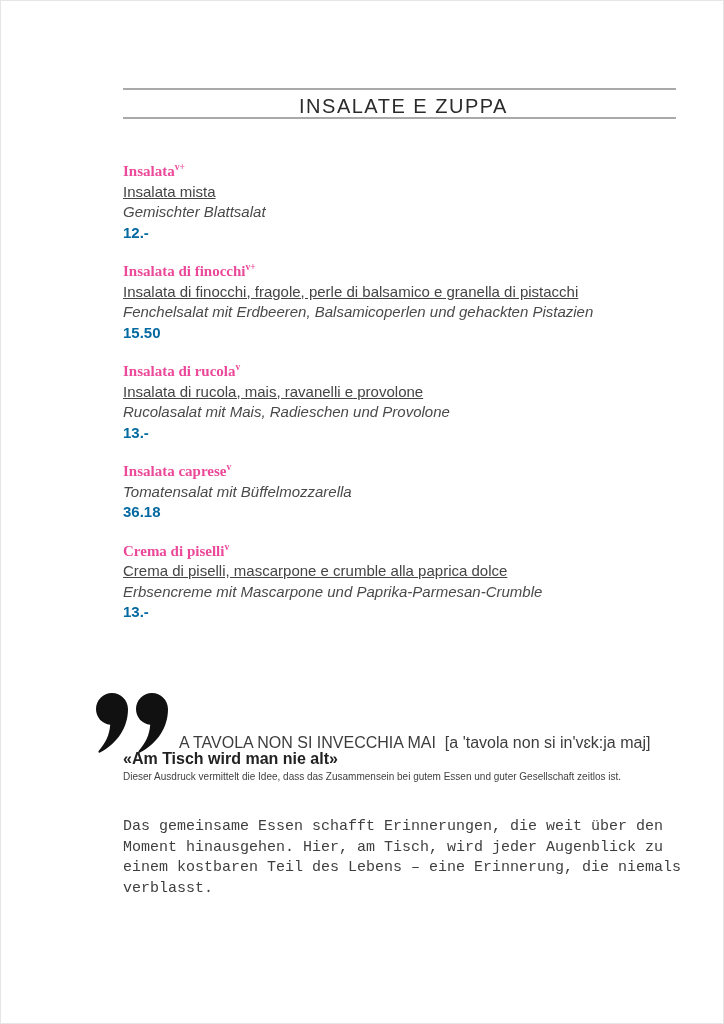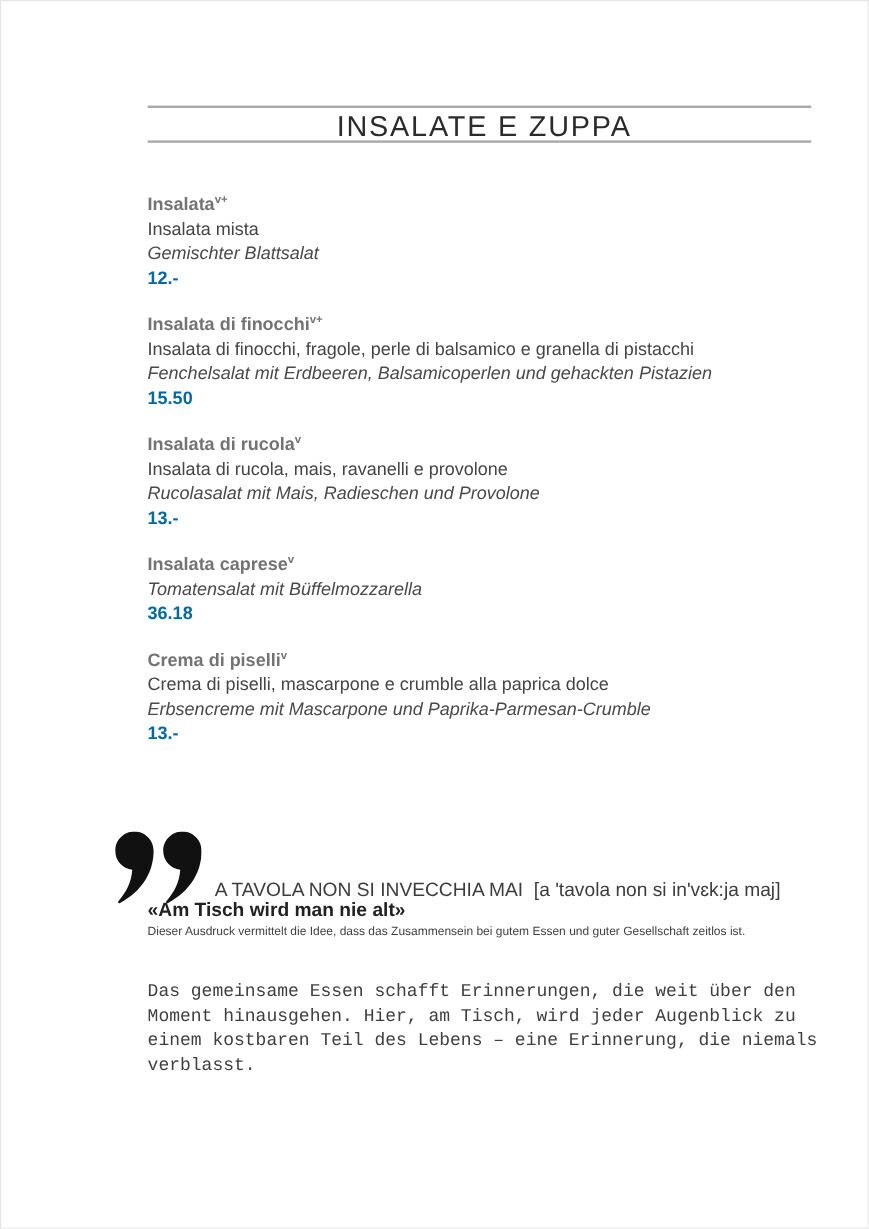--- a/index.html
+++ b/index.html
@@ -32,7 +32,7 @@
     width: 553px;
     margin: 4px;
     text-align: center;
-    font-size: 24px;
+    font-size: 20px;
     line-height: 28px;
     font-weight: 400;
     letter-spacing: 1.5px;

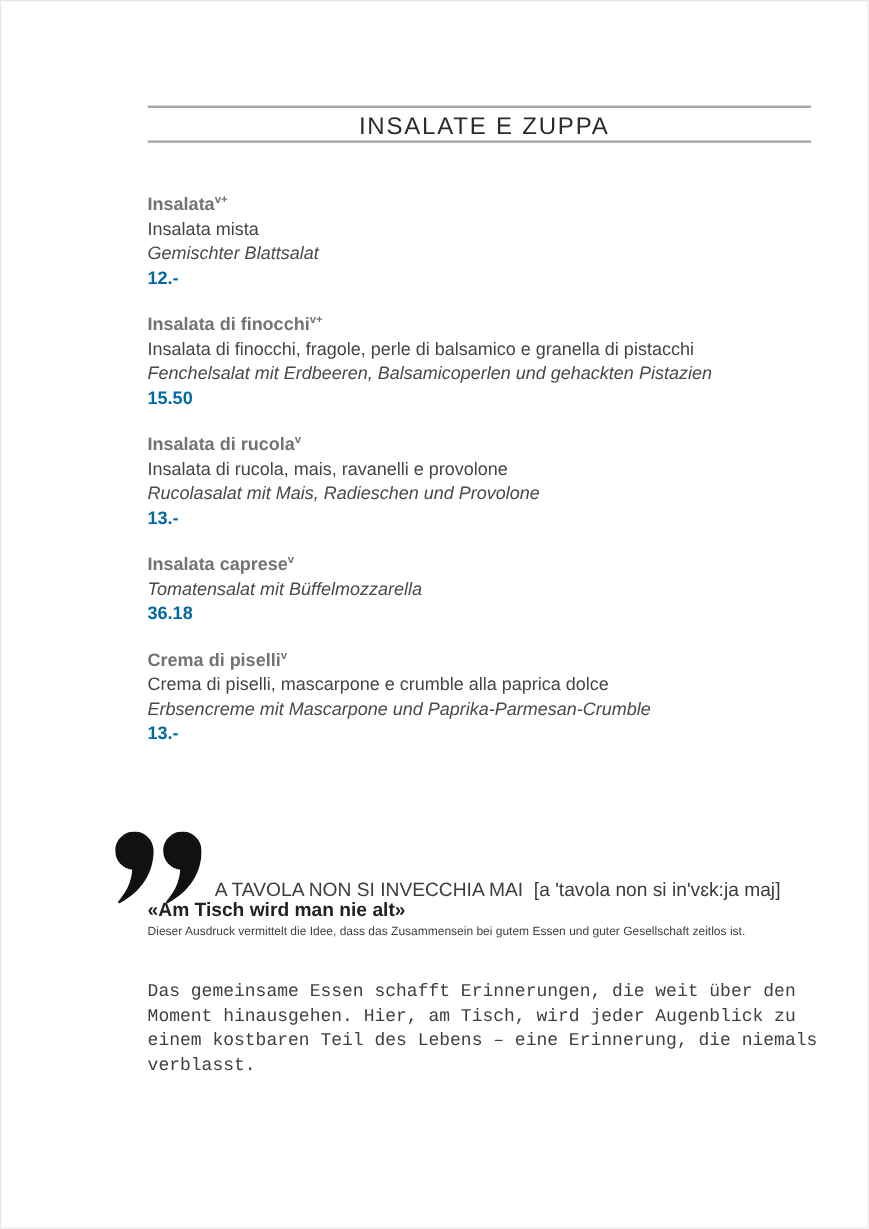--- a/index.html
+++ b/index.html
@@ -56,7 +56,8 @@
     font-size: 15px;
     line-height: 20.5px;
     font-weight: 700;
-    color: #737373;
+    color: #ec4899;
+    font-family: Liberation Serif, serif;
   }
   .item-name sup {
     font-size: 9.5px;

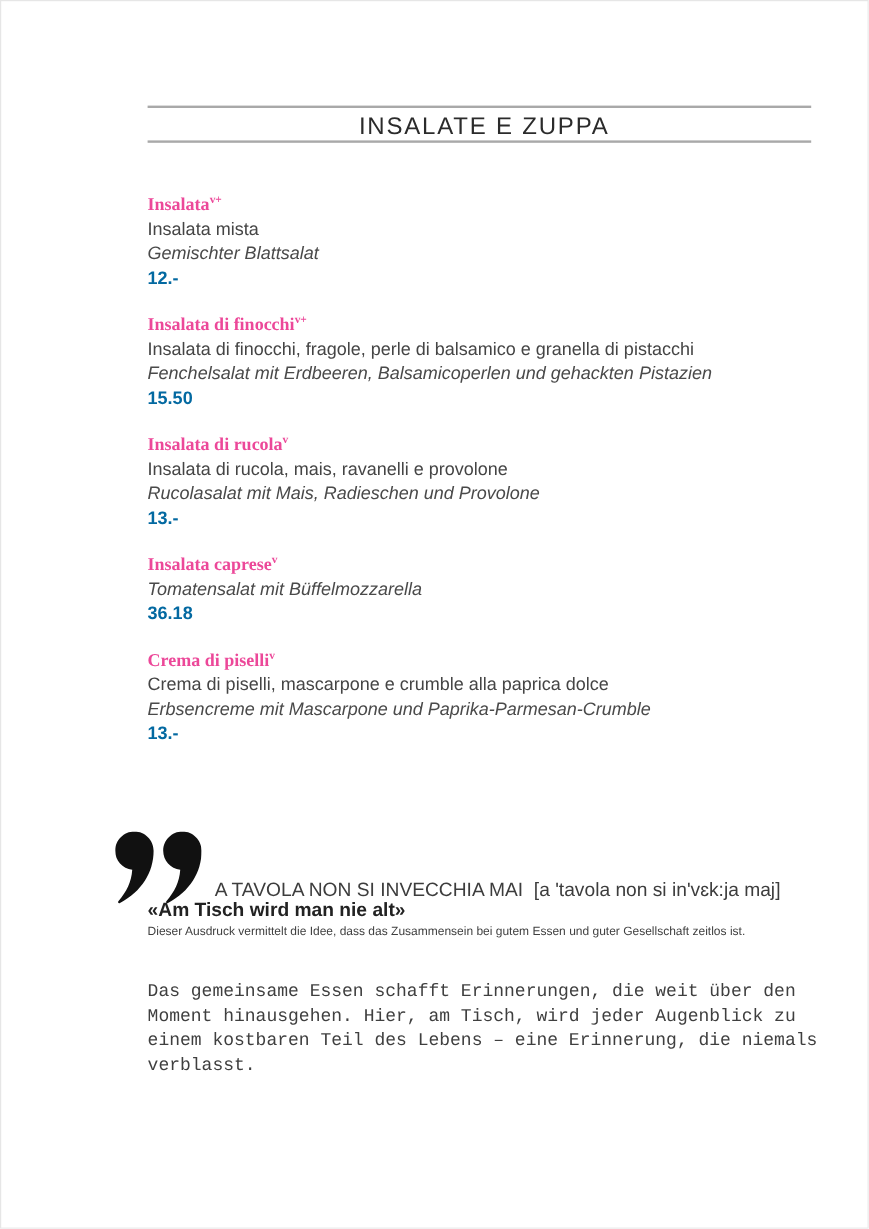--- a/index.html
+++ b/index.html
@@ -64,7 +64,7 @@
     font-weight: 700;
     line-height: 0;
   }
-  .item-desc-it { margin: 0; color: #454545; }
+  .item-desc-it { margin: 0; color: #454545; text-decoration: underline; }
   .item-desc-de { margin: 0; font-style: italic; color: #4a4a4a; }
   .item-price   { margin: 0; color: #0369a1; font-weight: bold; }
 

